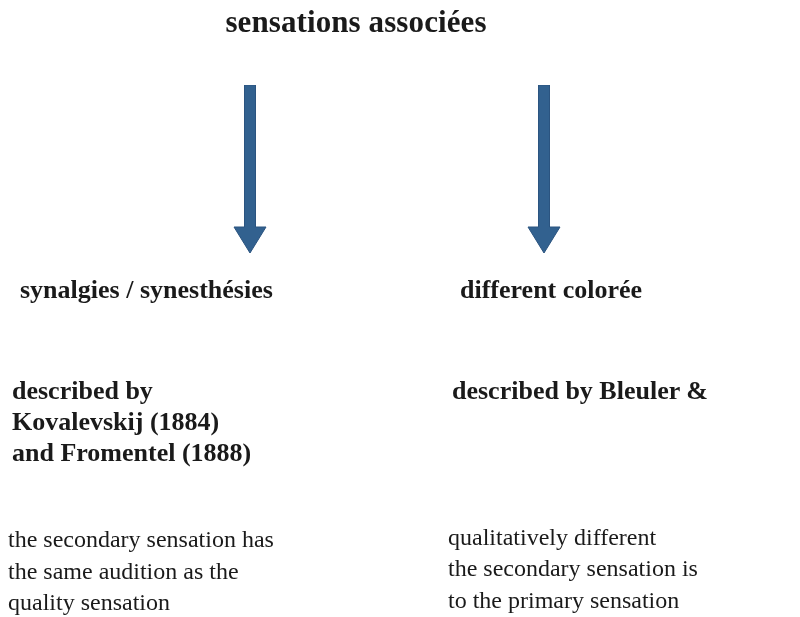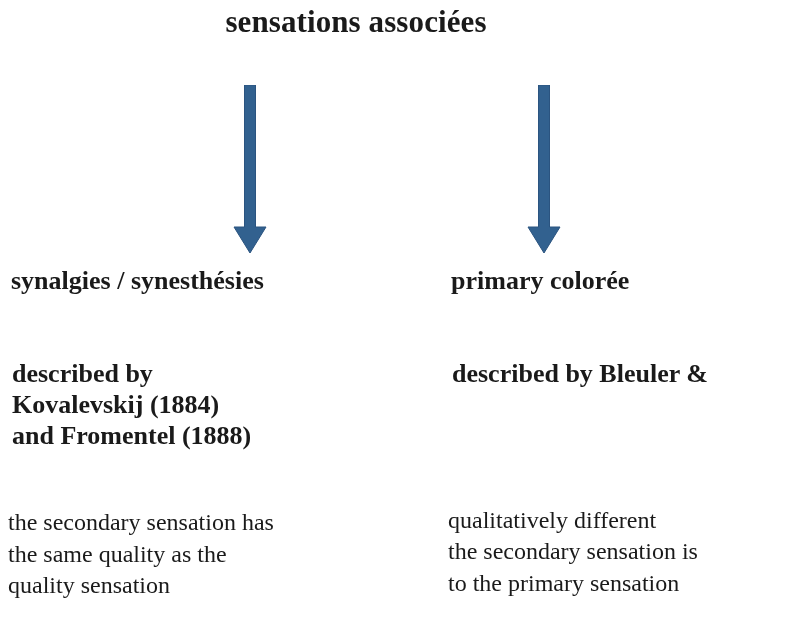--- a/index.html
+++ b/index.html
@@ -58,7 +58,7 @@
     font-size: 26px;
     font-weight: bold;
     line-height: 1.18;
-    margin: 3px;
+    margin: 12px;
     white-space: nowrap;
   }
 

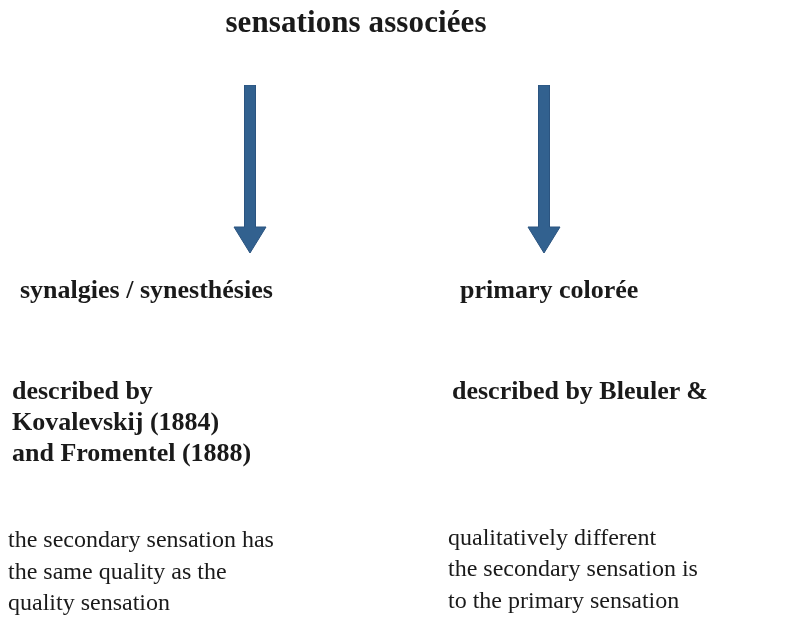--- a/index.html
+++ b/index.html
@@ -118,7 +118,7 @@
   </div>
 
   <div class="column col-right">
-    <div class="col-heading">primary colorée</div>
+    <div class="col-heading">different colorée</div>
 
     <div class="col-attribution">
       <span class="line">described by Bleuler &amp;</span>

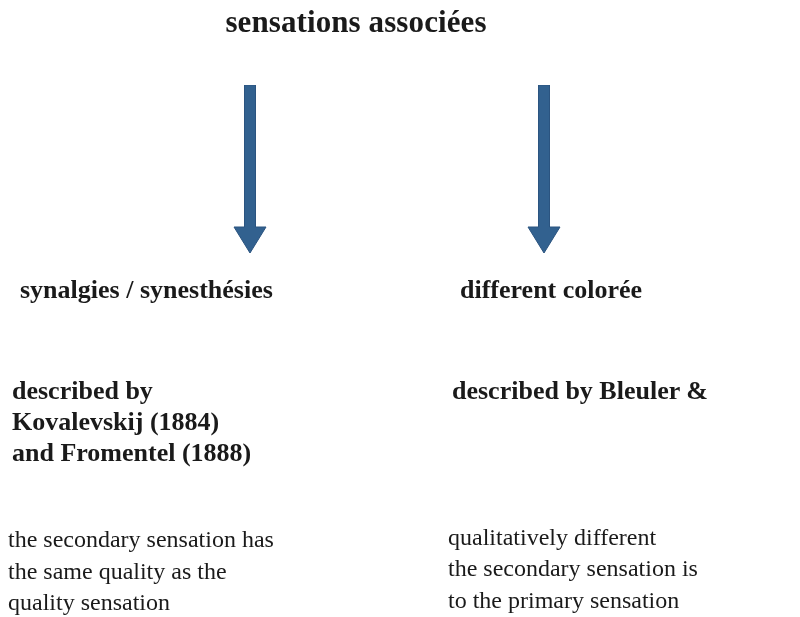--- a/index.html
+++ b/index.html
@@ -112,7 +112,7 @@
 
     <div class="col-description">
       <span class="line">the secondary sensation has</span>
-      <span class="line">the same quality as the</span>
+      <span class="line">the same audition as the</span>
       <span class="line">quality sensation</span>
     </div>
   </div>

